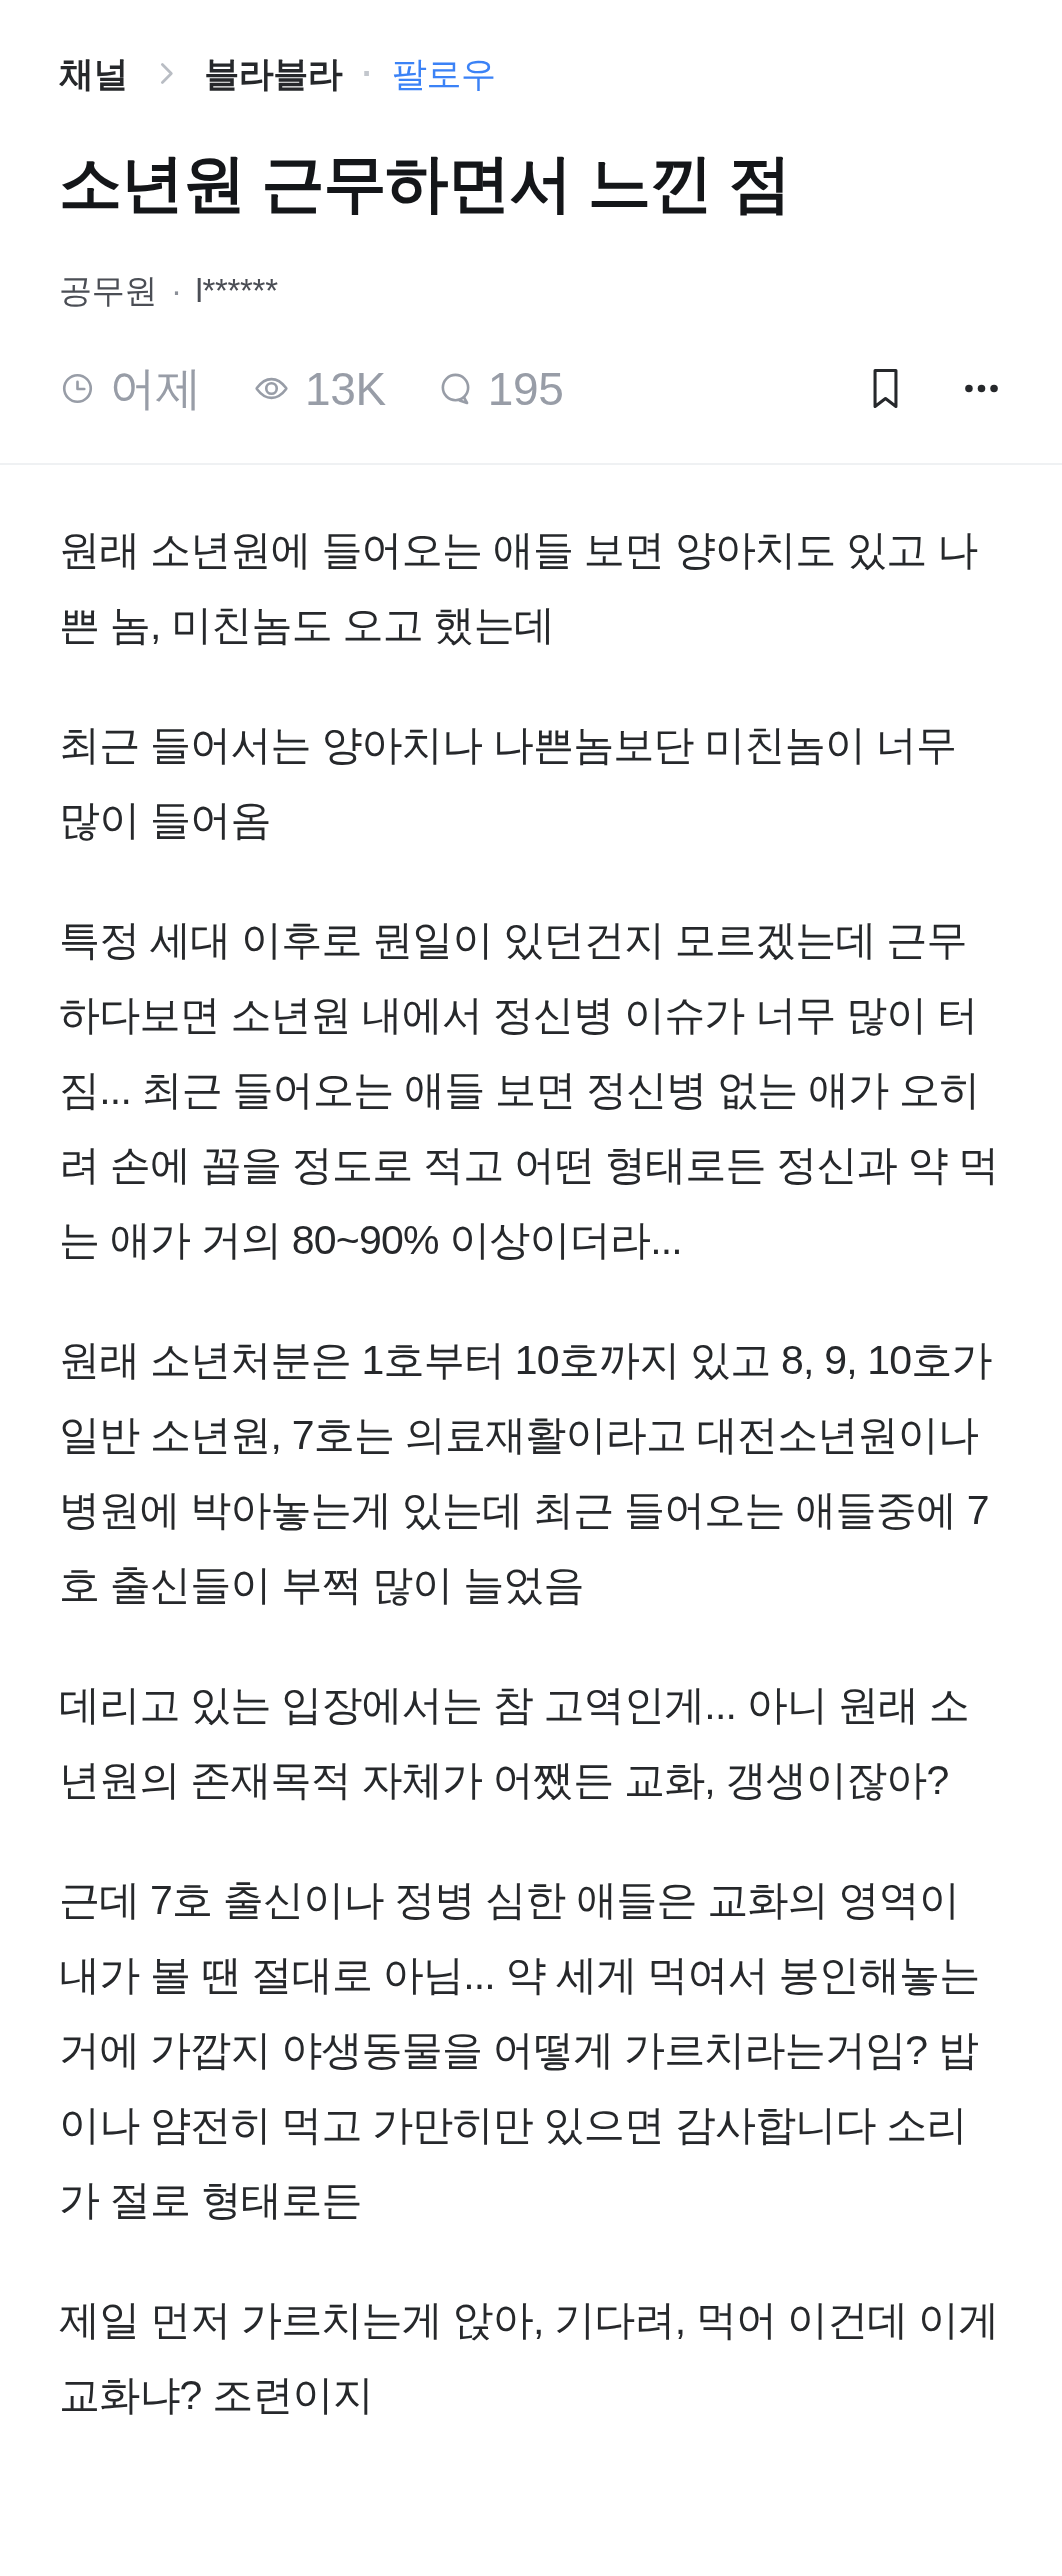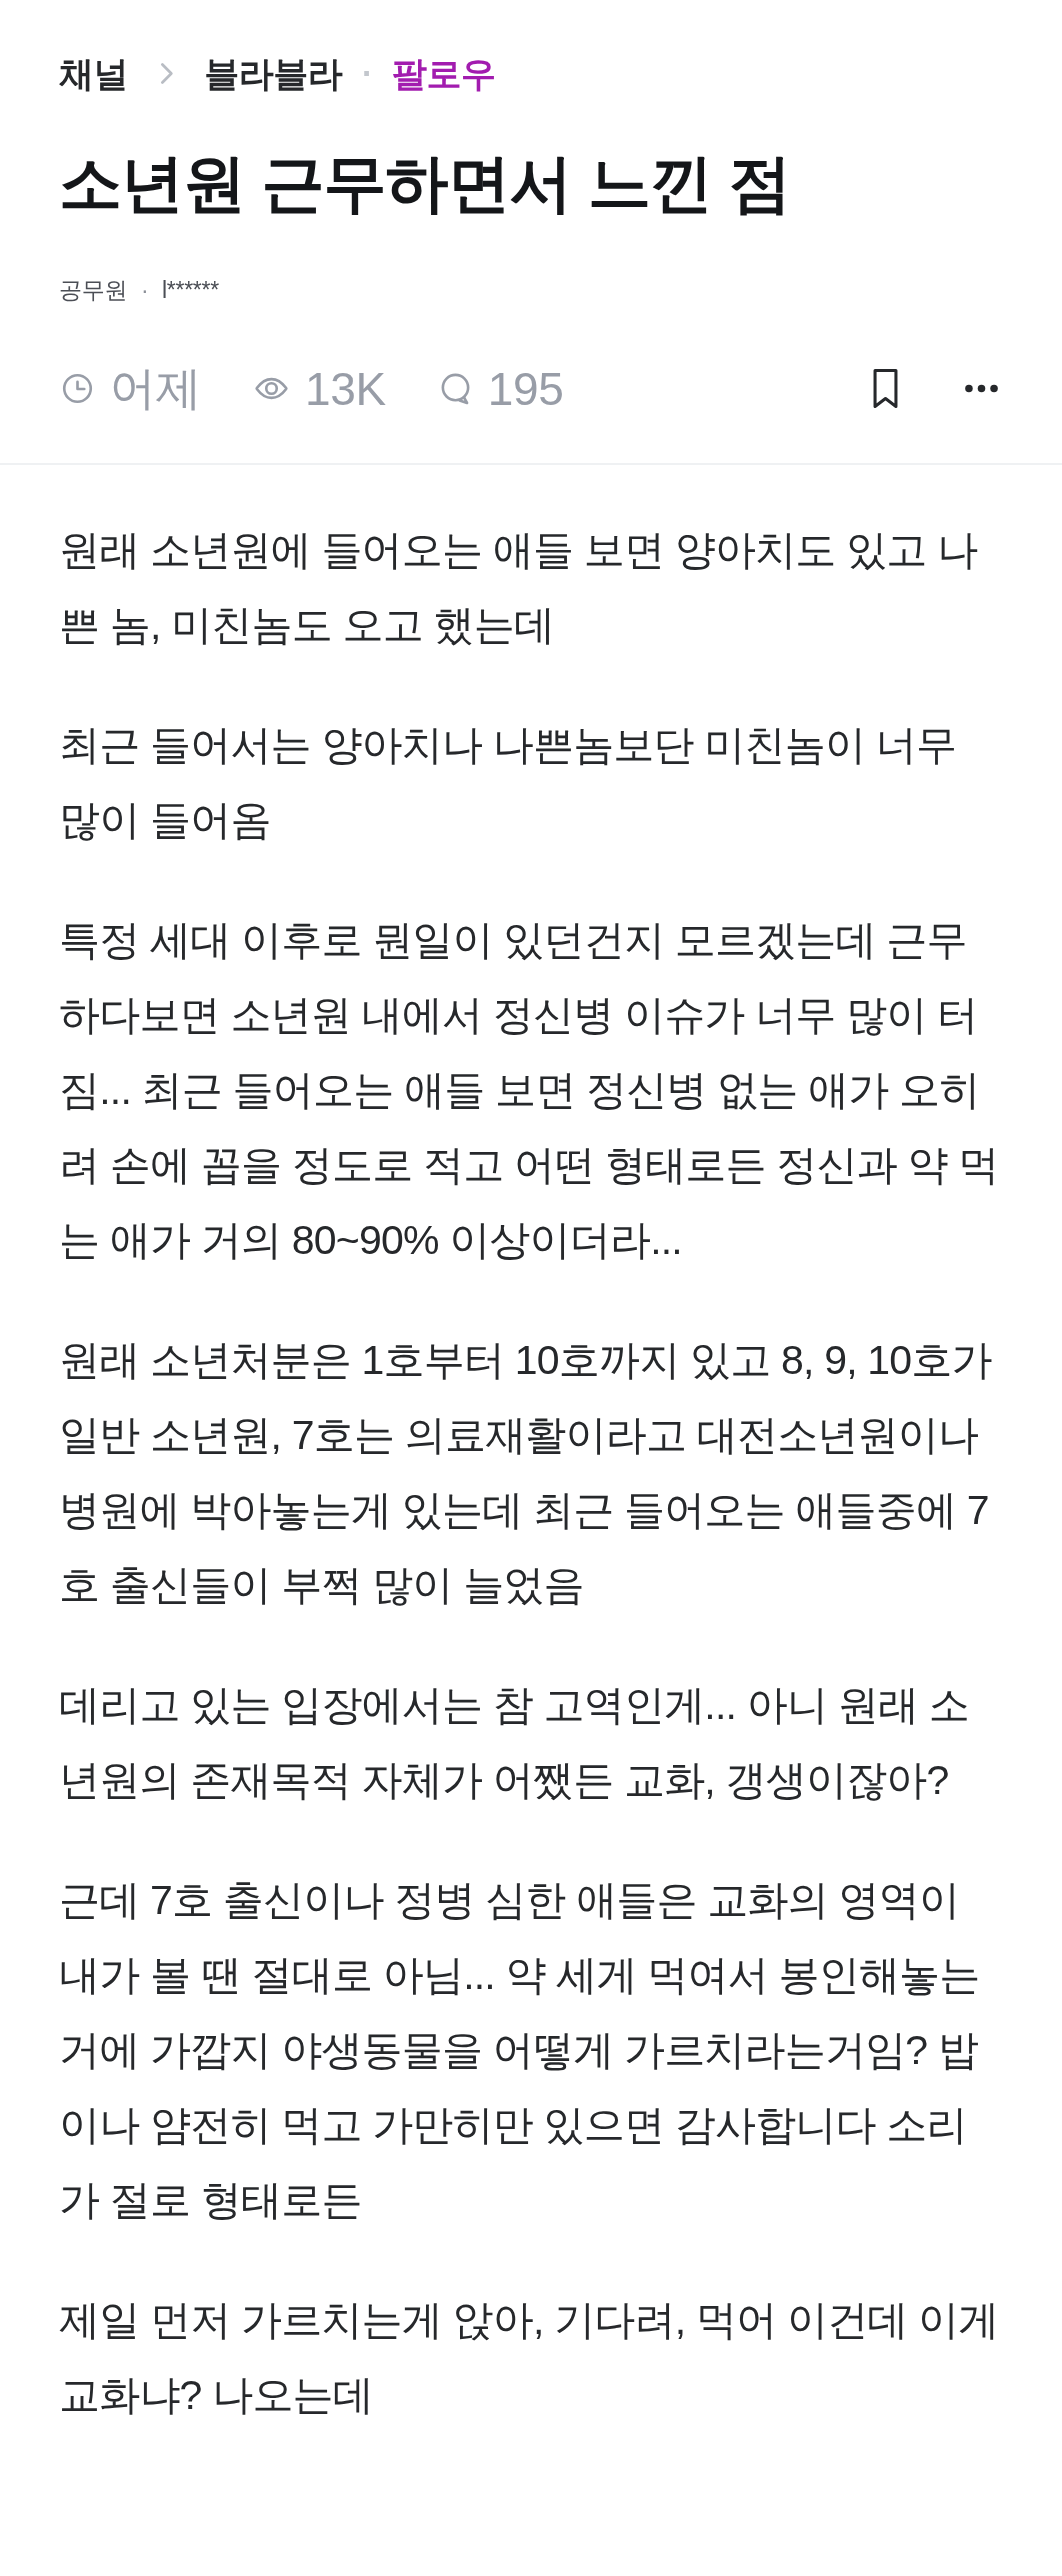--- a/index.html
+++ b/index.html
@@ -28,7 +28,7 @@
   .breadcrumb .mid-dot {
     color: #c3c7cd; font-weight: 700; margin: 0 19.7px; font-size: 33px;
   }
-  .breadcrumb .follow { color: #a21caf; font-weight: 700; cursor: pointer; }
+  .breadcrumb .follow { color: #3b82f6; font-weight: 400; cursor: pointer; }
 
   .post-title {
     margin-top: 57px;

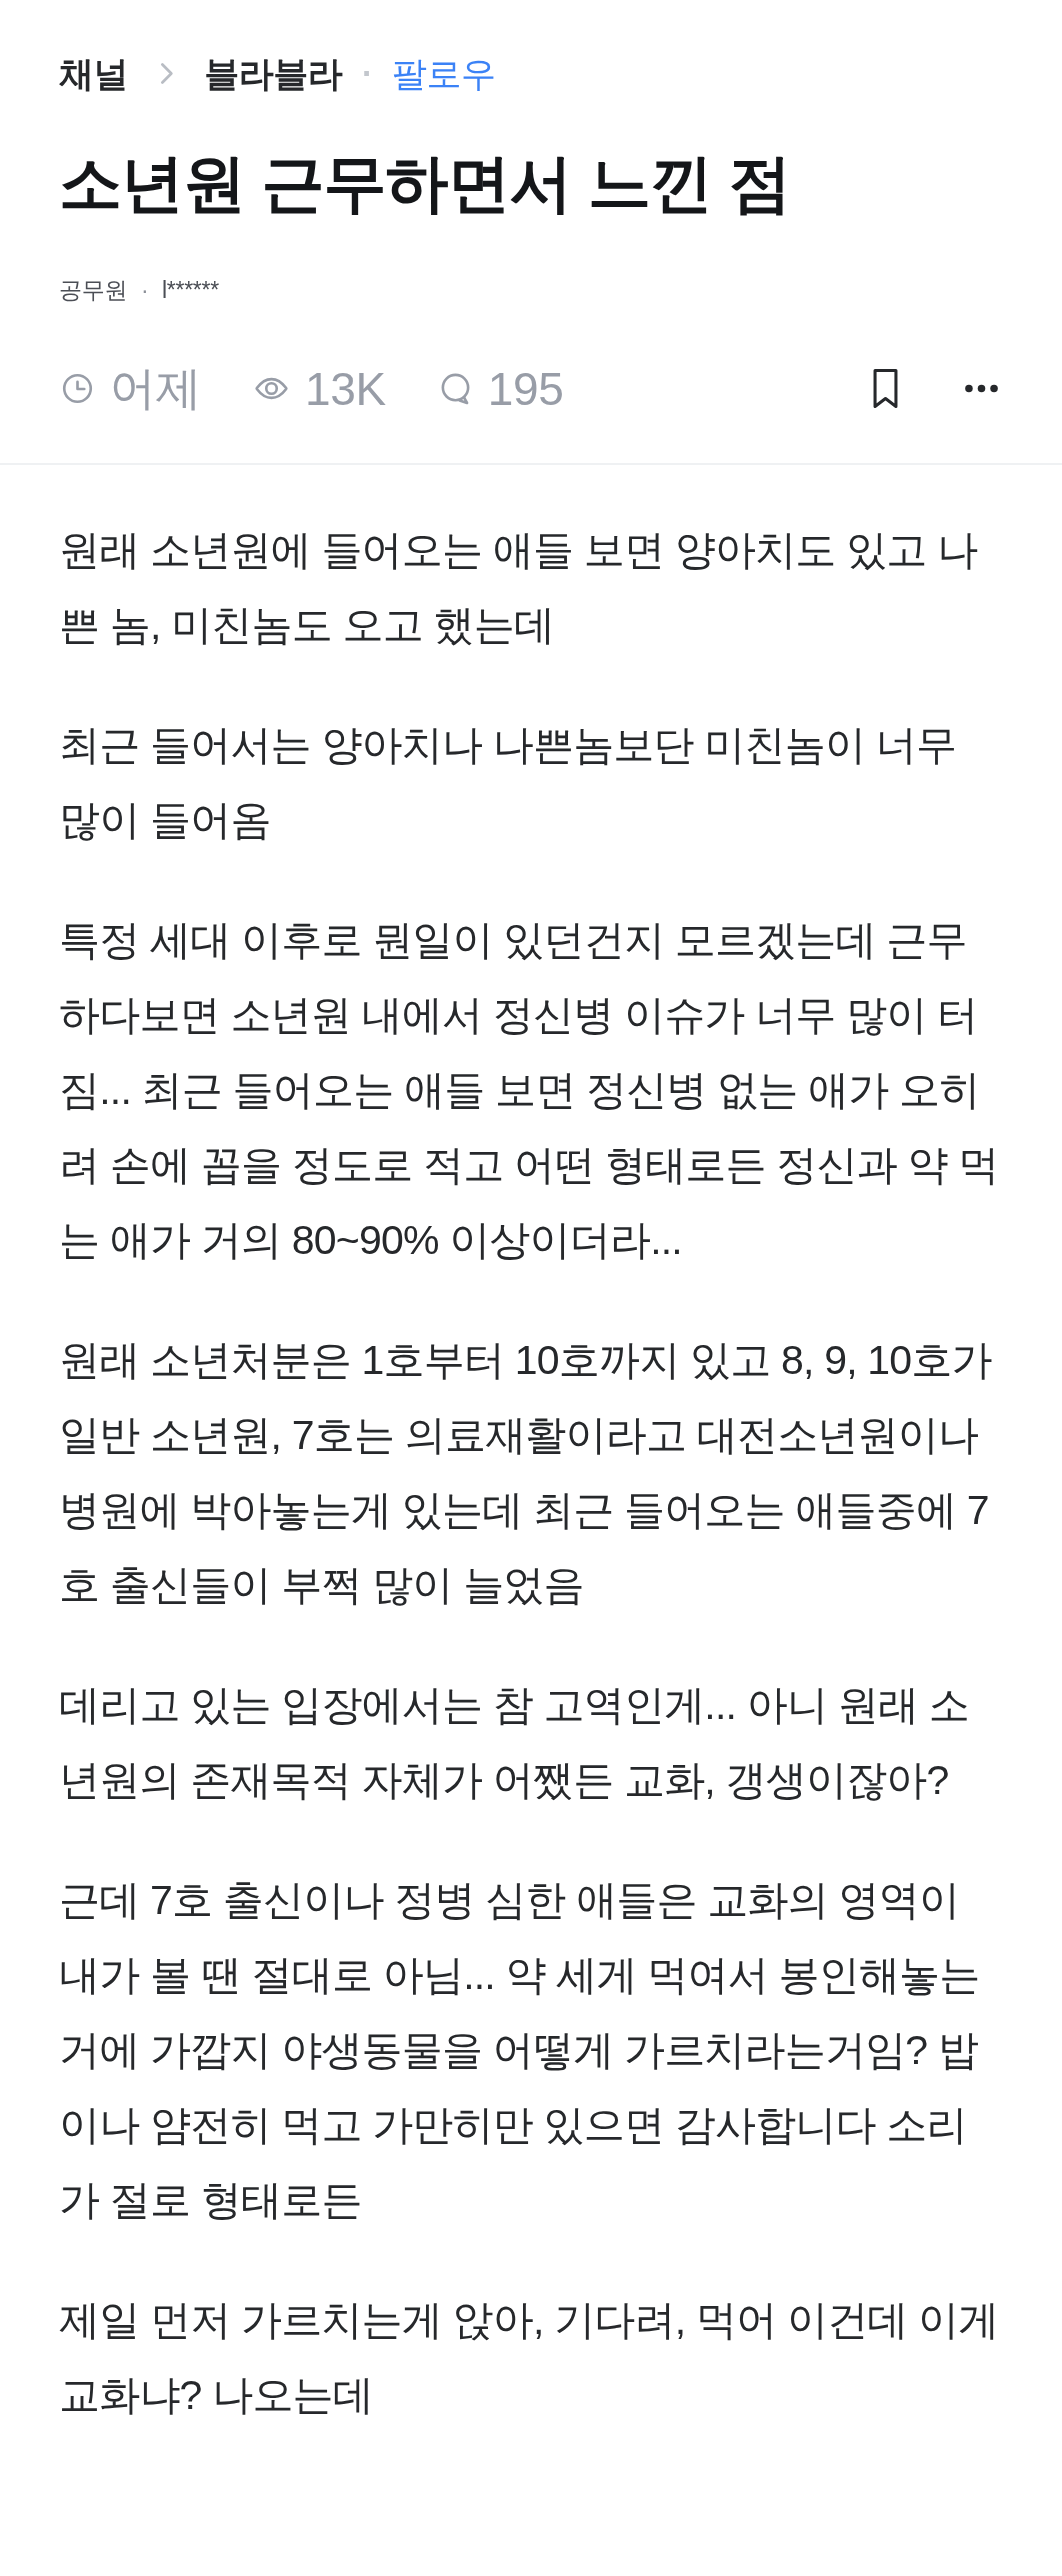--- a/index.html
+++ b/index.html
@@ -39,7 +39,7 @@
   .author-row {
     margin-top: 55px;
     display: flex; align-items: center;
-    font-size: 23px; line-height: 43px; color: #4b4e55;
+    font-size: 33px; line-height: 43px; color: #4b4e55;
     letter-spacing: -0.3px;
   }
   .author-row .sep { margin: 0 13.8px; color: #8b8f97; }

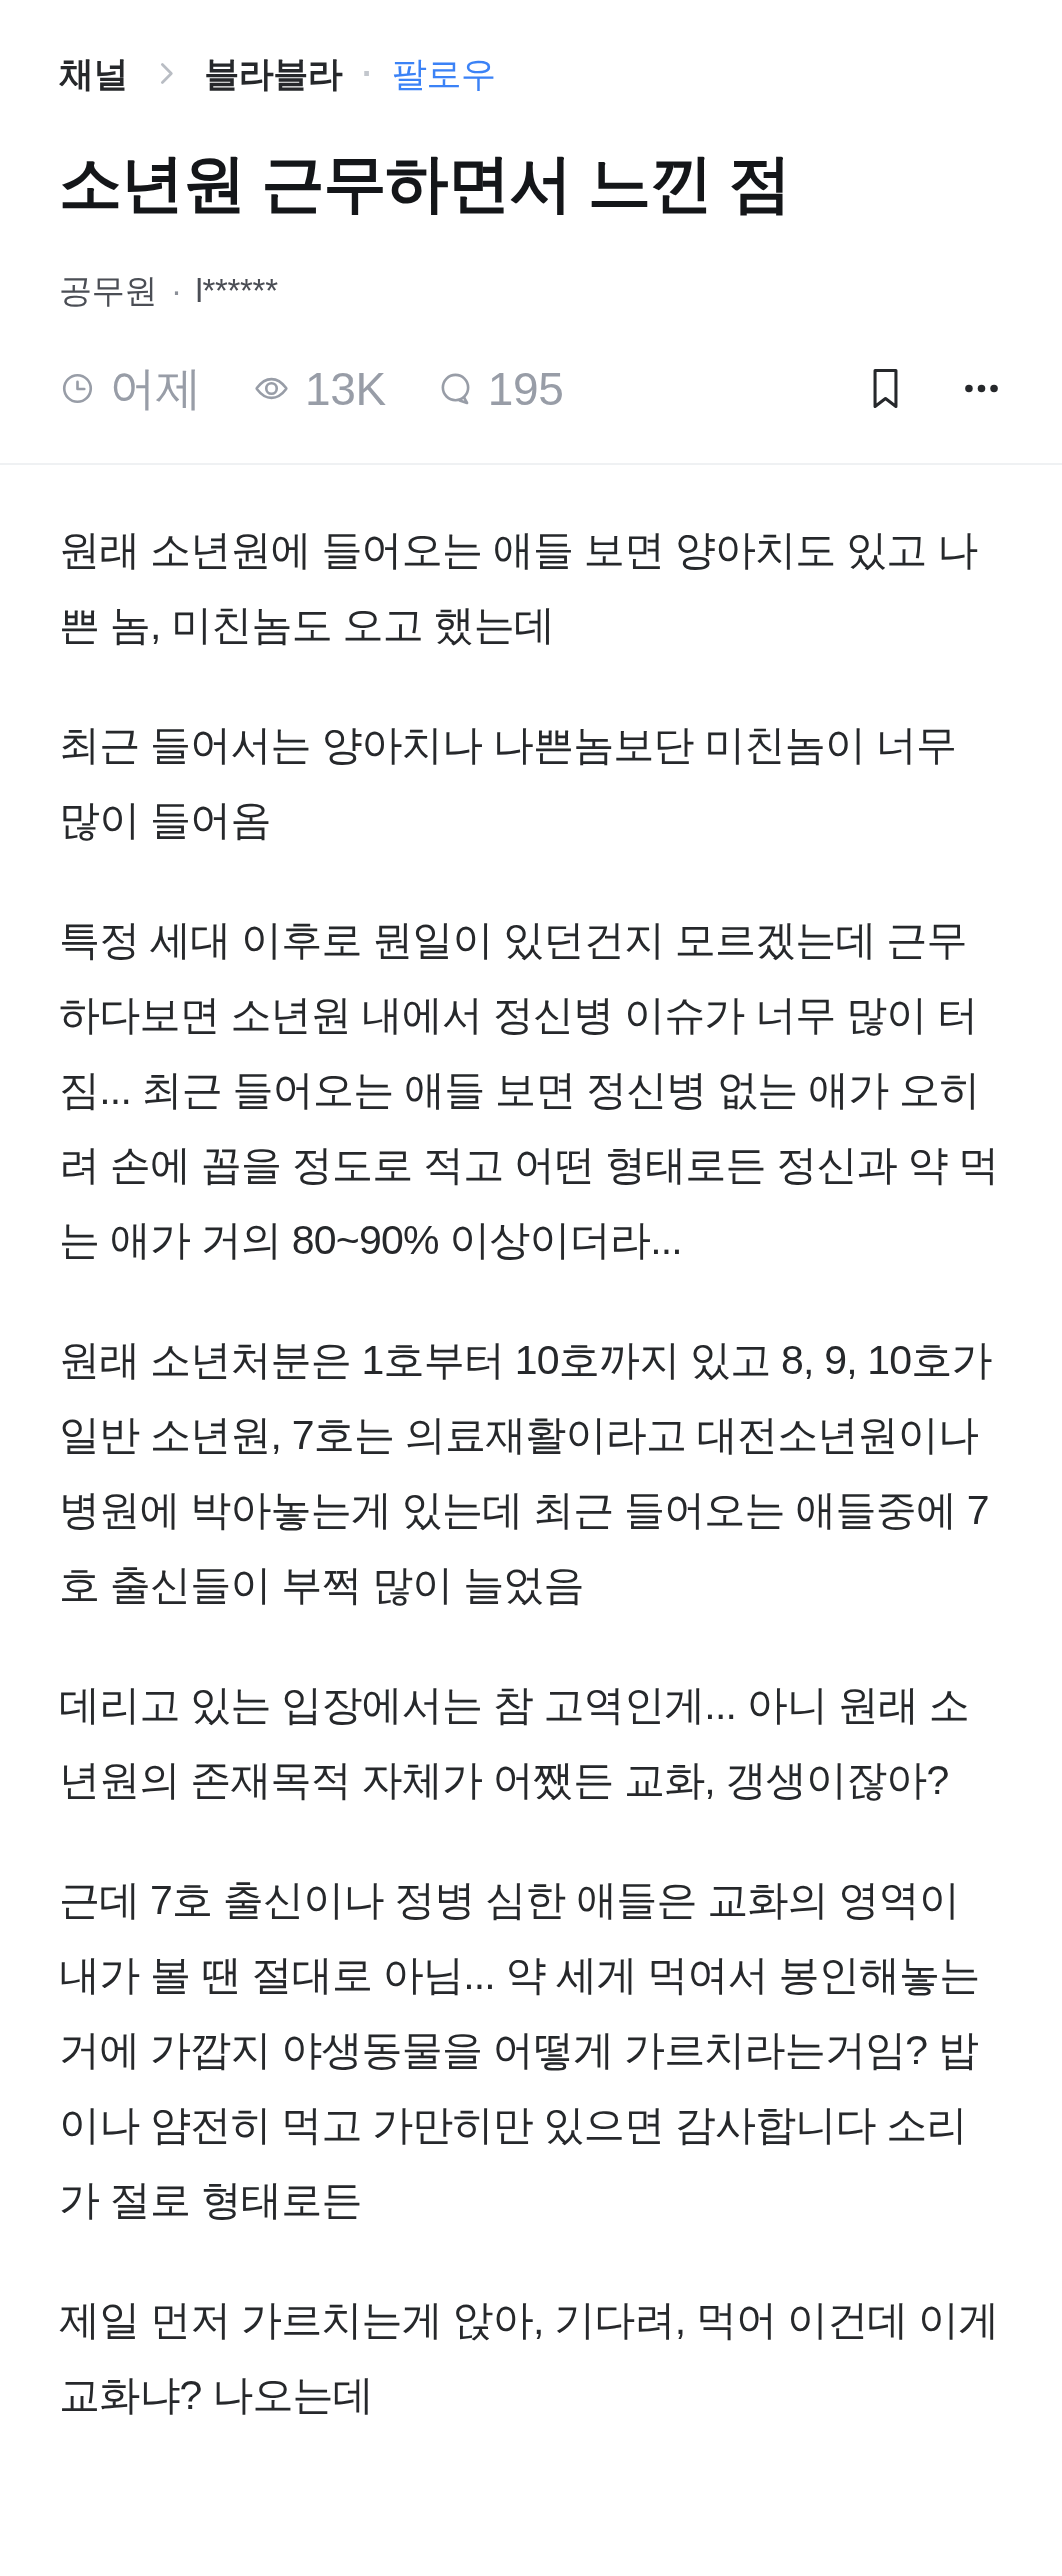--- a/index.html
+++ b/index.html
@@ -170,7 +170,7 @@
     <p>원래 소년처분은 1호부터 10호까지 있고 8, 9, 10호가 일반 소년원, 7호는 의료재활이라고 대전소년원이나 병원에 박아놓는게 있는데 최근 들어오는 애들중에 7호 출신들이 부쩍 많이 늘었음</p>
     <p>데리고 있는 입장에서는 참 고역인게... 아니 원래 소년원의 존재목적 자체가 어쨌든 교화, 갱생이잖아?</p>
     <p>근데 7호 출신이나 정병 심한 애들은 교화의 영역이 내가 볼 땐 절대로 아님... 약 세게 먹여서 봉인해놓는 거에 가깝지 야생동물을 어떻게 가르치라는거임? 밥이나 얌전히 먹고 가만히만 있으면 감사합니다 소리가 절로 형태로든</p>
-    <p>제일 먼저 가르치는게 앉아, 기다려, 먹어 이건데 이게 교화냐? 나오는데</p>
+    <p>제일 먼저 가르치는게 앉아, 기다려, 먹어 이건데 이게 교화냐? 조련이지</p>
   </div>
 
 </div>

